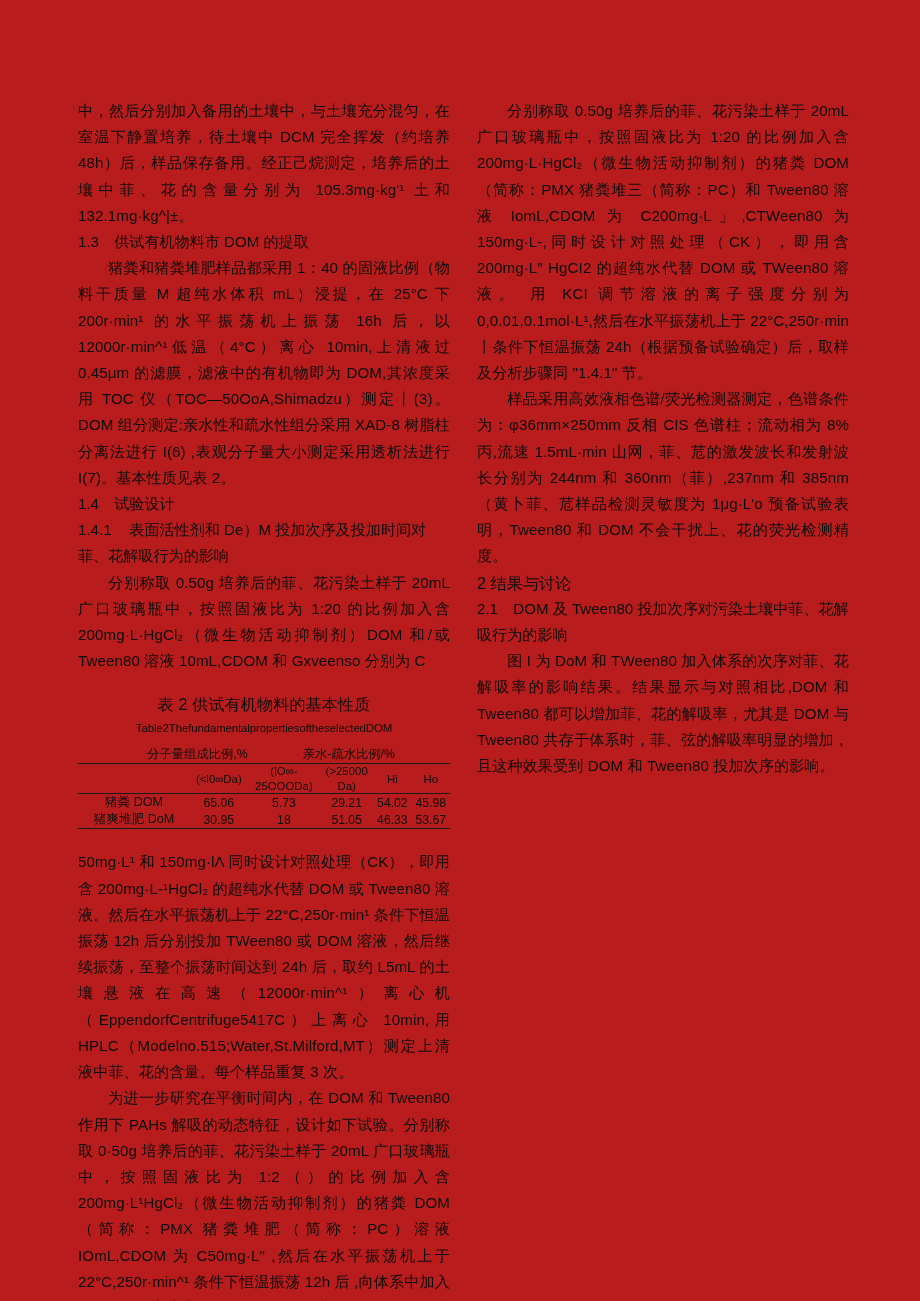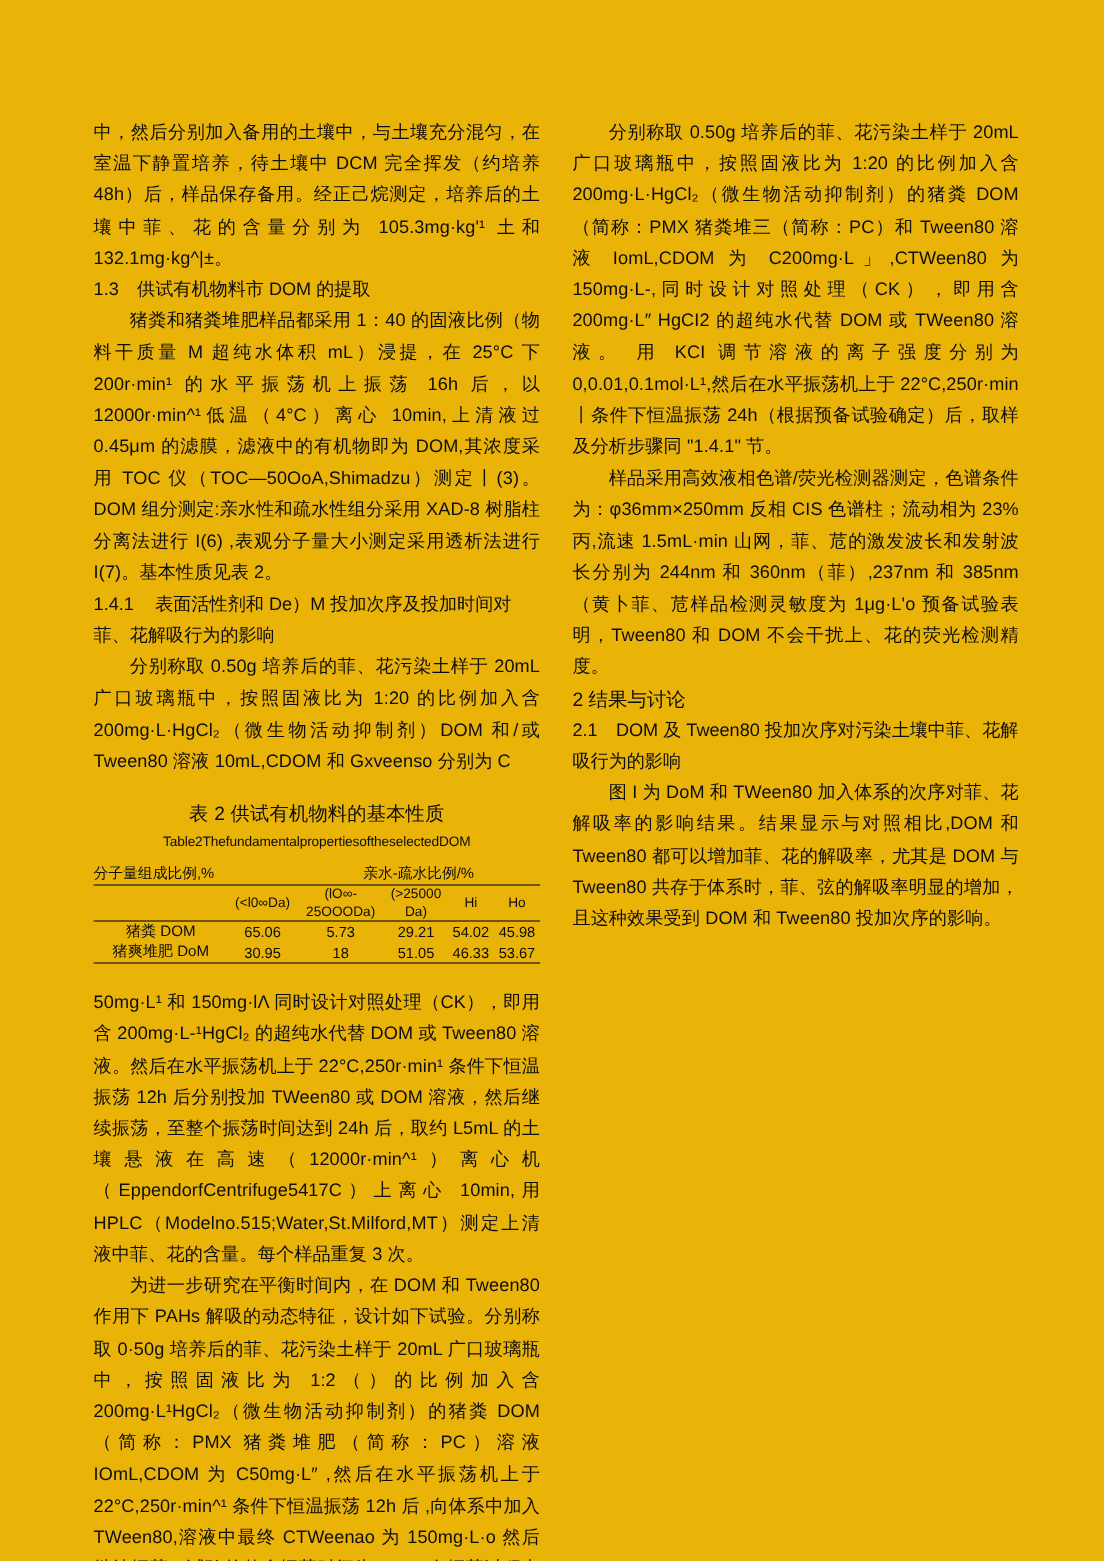--- a/index.html
+++ b/index.html
@@ -15,7 +15,7 @@
     position: relative;
     width: 920px;
     height: 1301px;
-    background: #eab308;
+    background: #b91c1c;
     overflow: hidden;
     box-sizing: border-box;
   }

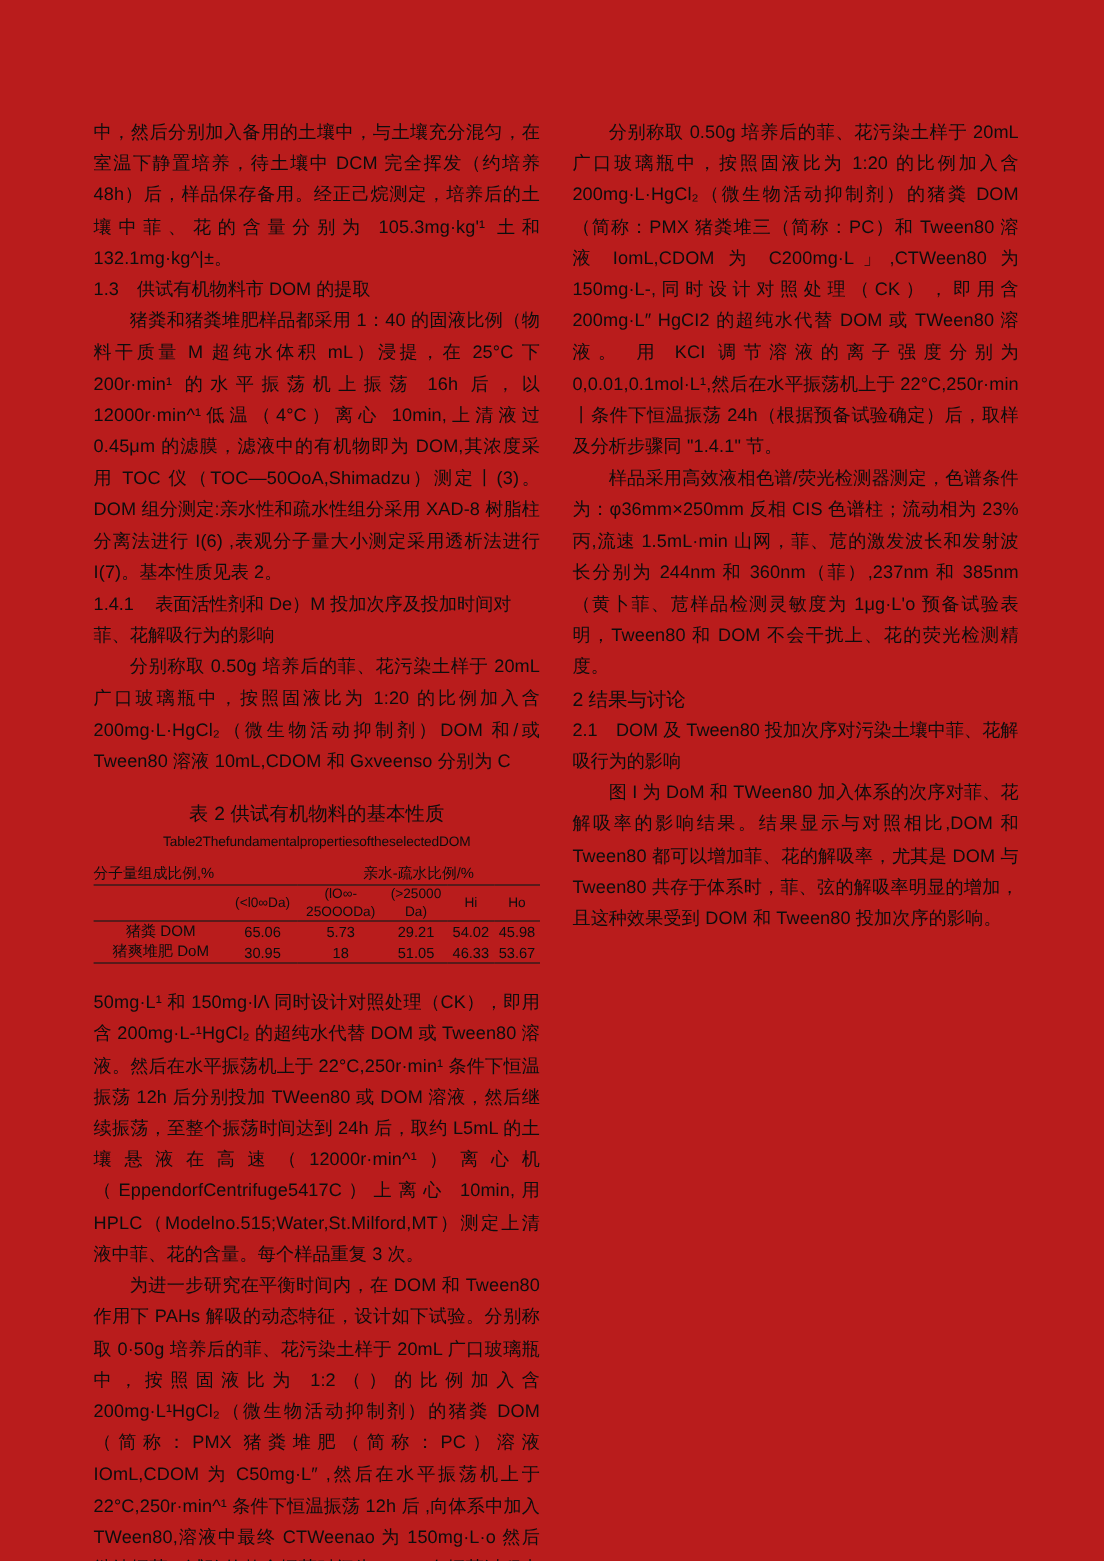--- a/index.html
+++ b/index.html
@@ -206,7 +206,7 @@
       <p class="para indent">分别称取 0.50g 培养后的菲、花污染土样于 20mL 广口玻璃瓶中，按照固液比为 1:20 的比例加入含 200mg·L·HgCl₂（微生物活动抑制剂）的猪粪 DOM（简称：PMX 猪粪堆三（简称：PC）和 Tween80 溶液 IomL,CDOM 为 C200mg·L」,CTWeen80 为 150mg·L-,同时设计对照处理（CK），即用含 200mg·L″ HgCI2 的超纯水代替 DOM 或 TWeen80 溶液。 用 KCI 调节溶液的离子强度分别为 0,0.01,0.1mol·L¹,然后在水平振荡机上于 22°C,250r·min丨条件下恒温振荡 24h（根据预备试验确定）后，取样及分析步骤同 "1.4.1" 节。</p>
 
 
-      <p class="para indent">样品采用高效液相色谱/荧光检测器测定，色谱条件为：φ36mm×250mm 反相 CIS 色谱柱；流动相为 23%丙,流速 1.5mL·min 山网，菲、苊的激发波长和发射波长分别为 244nm 和 360nm（菲）,237nm 和 385nm（黄卜菲、苊样品检测灵敏度为 1μg·L'o 预备试验表明，Tween80 和 DOM 不会干扰上、花的荧光检测精度。</p>
+      <p class="para indent">样品采用高效液相色谱/荧光检测器测定，色谱条件为：φ36mm×250mm 反相 CIS 色谱柱；流动相为 8%丙,流速 1.5mL·min 山网，菲、苊的激发波长和发射波长分别为 244nm 和 360nm（菲）,237nm 和 385nm（黄卜菲、苊样品检测灵敏度为 1μg·L'o 预备试验表明，Tween80 和 DOM 不会干扰上、花的荧光检测精度。</p>
 
       <p class="sec2">2 结果与讨论</p>
 

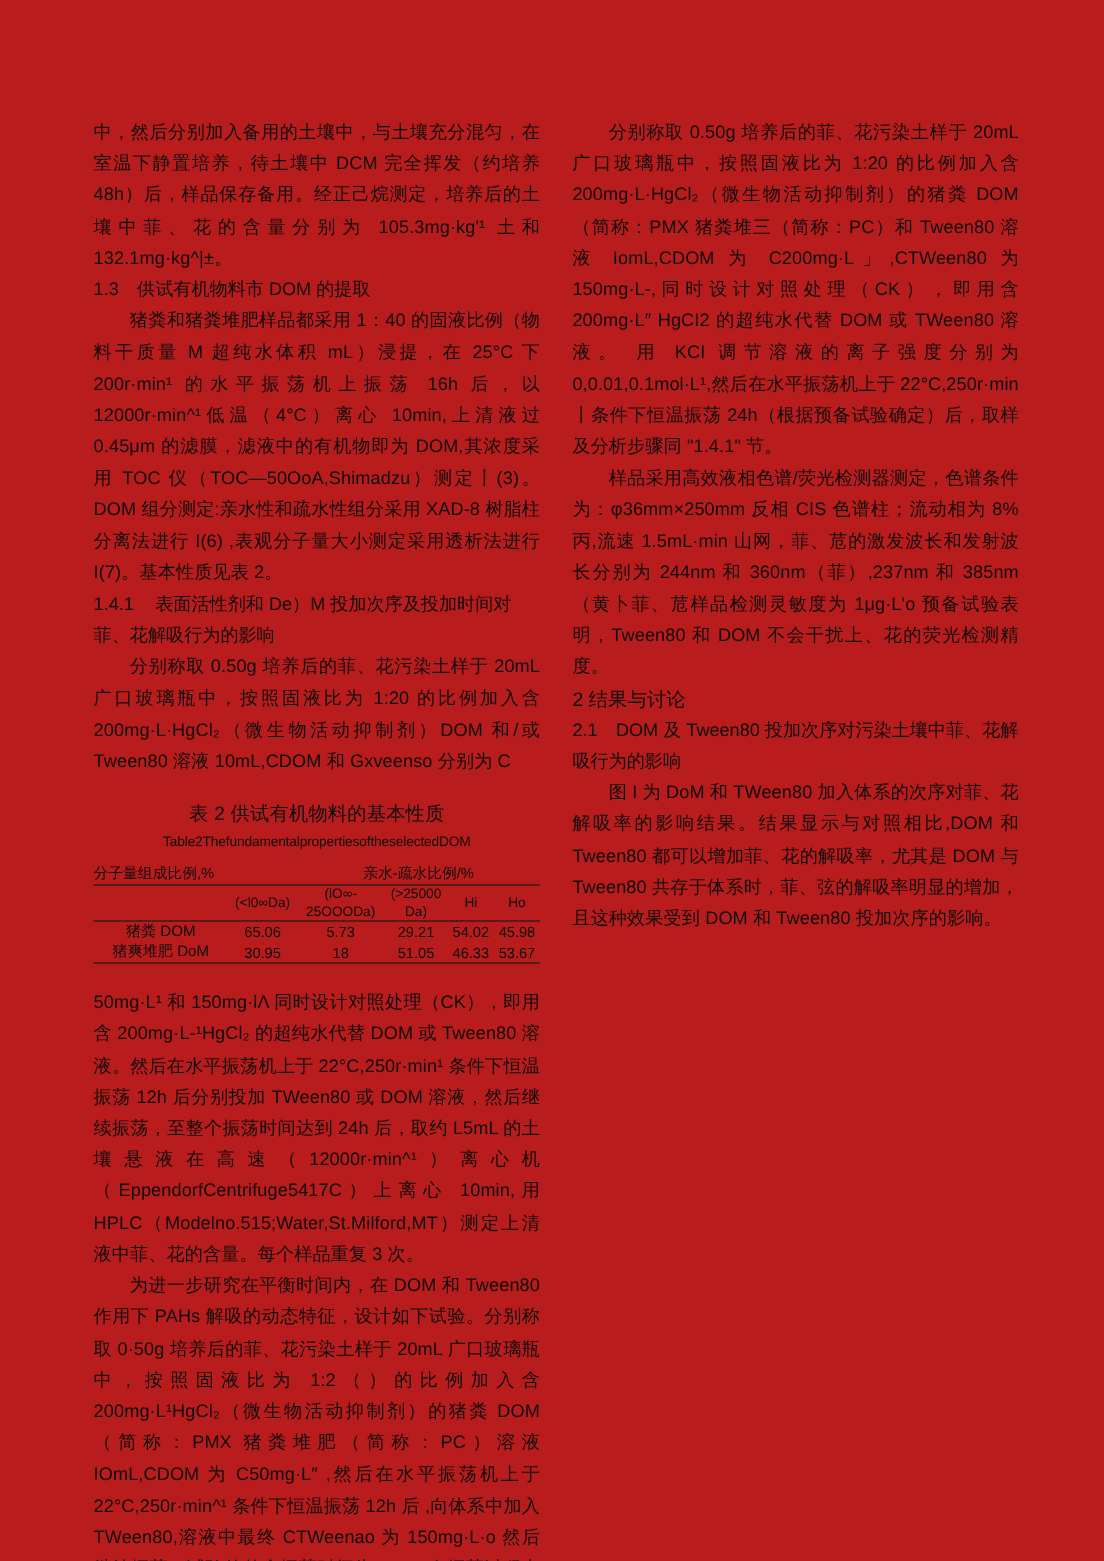--- a/index.html
+++ b/index.html
@@ -140,6 +140,7 @@
 
       <p class="para indent">猪粪和猪粪堆肥样品都采用 1：40 的固液比例（物料干质量 M 超纯水体积 mL）浸提，在 25°C 下 200r·min¹ 的水平振荡机上振荡 16h 后，以 12000r·min^¹低温（4°C）离心 10min,上清液过 0.45μm 的滤膜，滤液中的有机物即为 DOM,其浓度采用 TOC 仪（TOC—50OoA,Shimadzu）测定丨(3)。DOM 组分测定:亲水性和疏水性组分采用 XAD-8 树脂柱分离法进行 I(6) ,表观分子量大小测定采用透析法进行 I(7)。基本性质见表 2。</p>
 
+      <p class="head"><span class="num">1.4</span><span>试验设计</span></p>
 
       <p class="head"><span class="num-wide">1.4.1</span><span>表面活性剂和 De）M 投加次序及投加时间对菲、花解吸行为的影响</span></p>
 

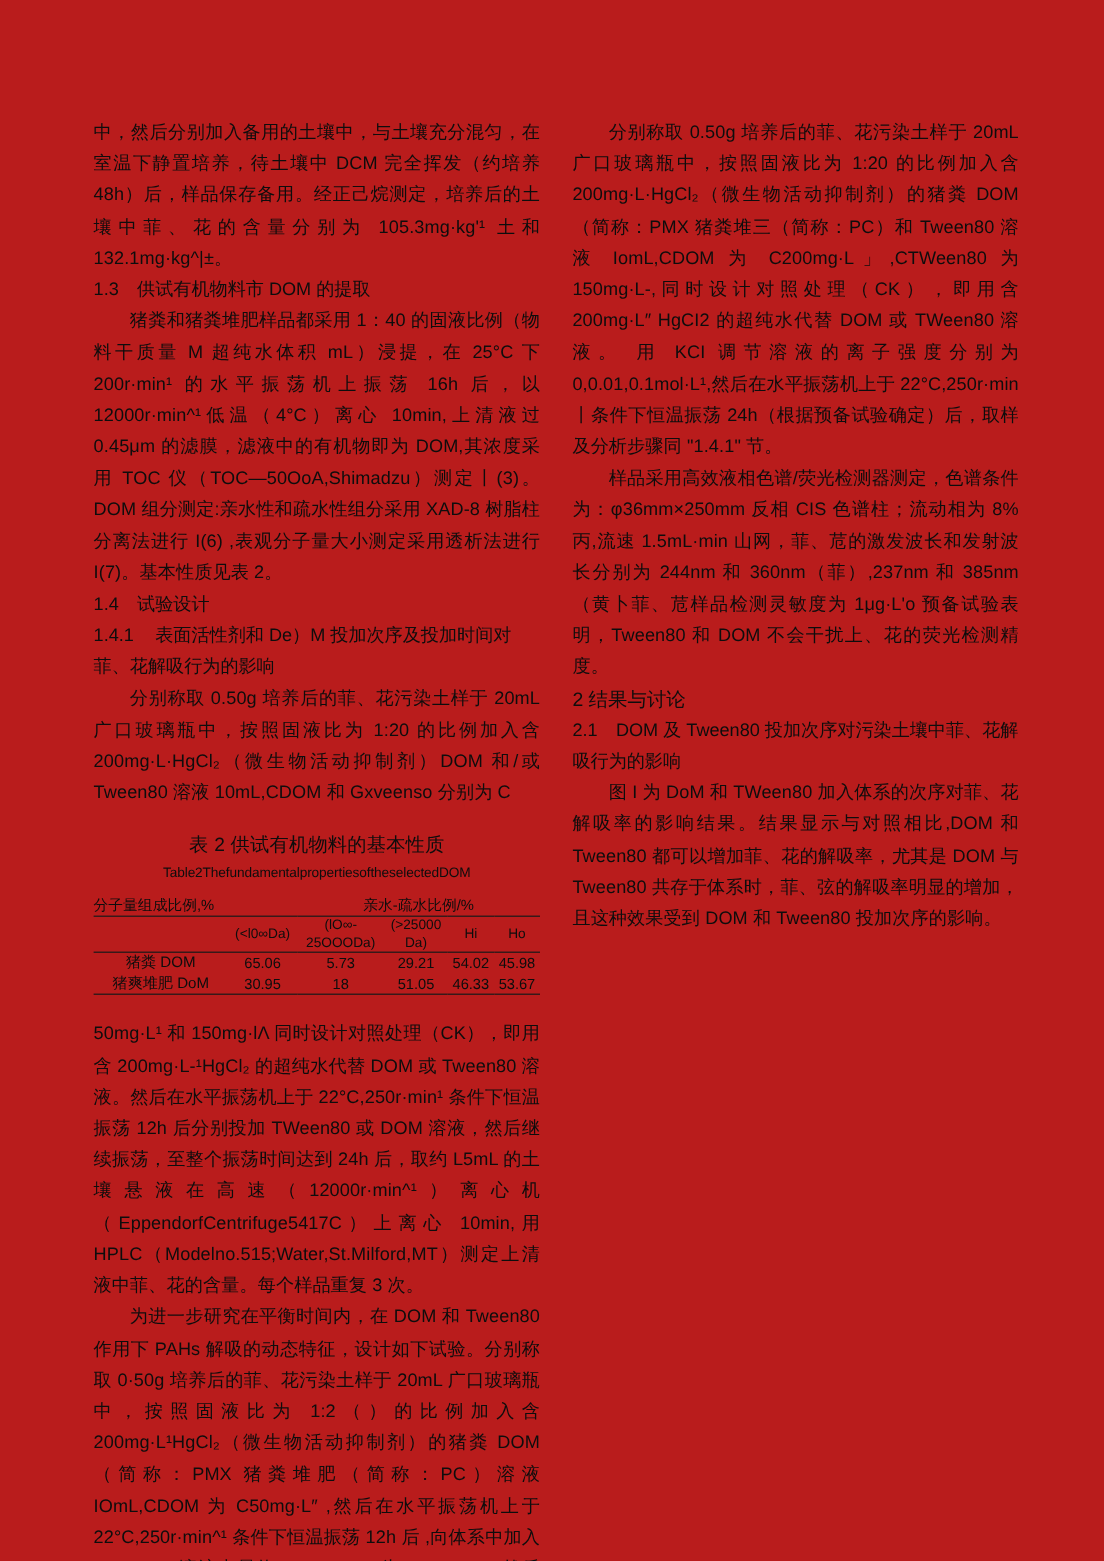--- a/index.html
+++ b/index.html
@@ -96,7 +96,7 @@
     padding-bottom: 3px;
     white-space: nowrap;
   }
-  .g-left { text-align: left; padding-left: 2px; }
+  .g-left { text-align: right; padding-left: 2px; }
   .g-right { text-align: center; padding-left: 22px; }
   .rule-top td {
     border-top: 1.3px solid #1a1a1a;

